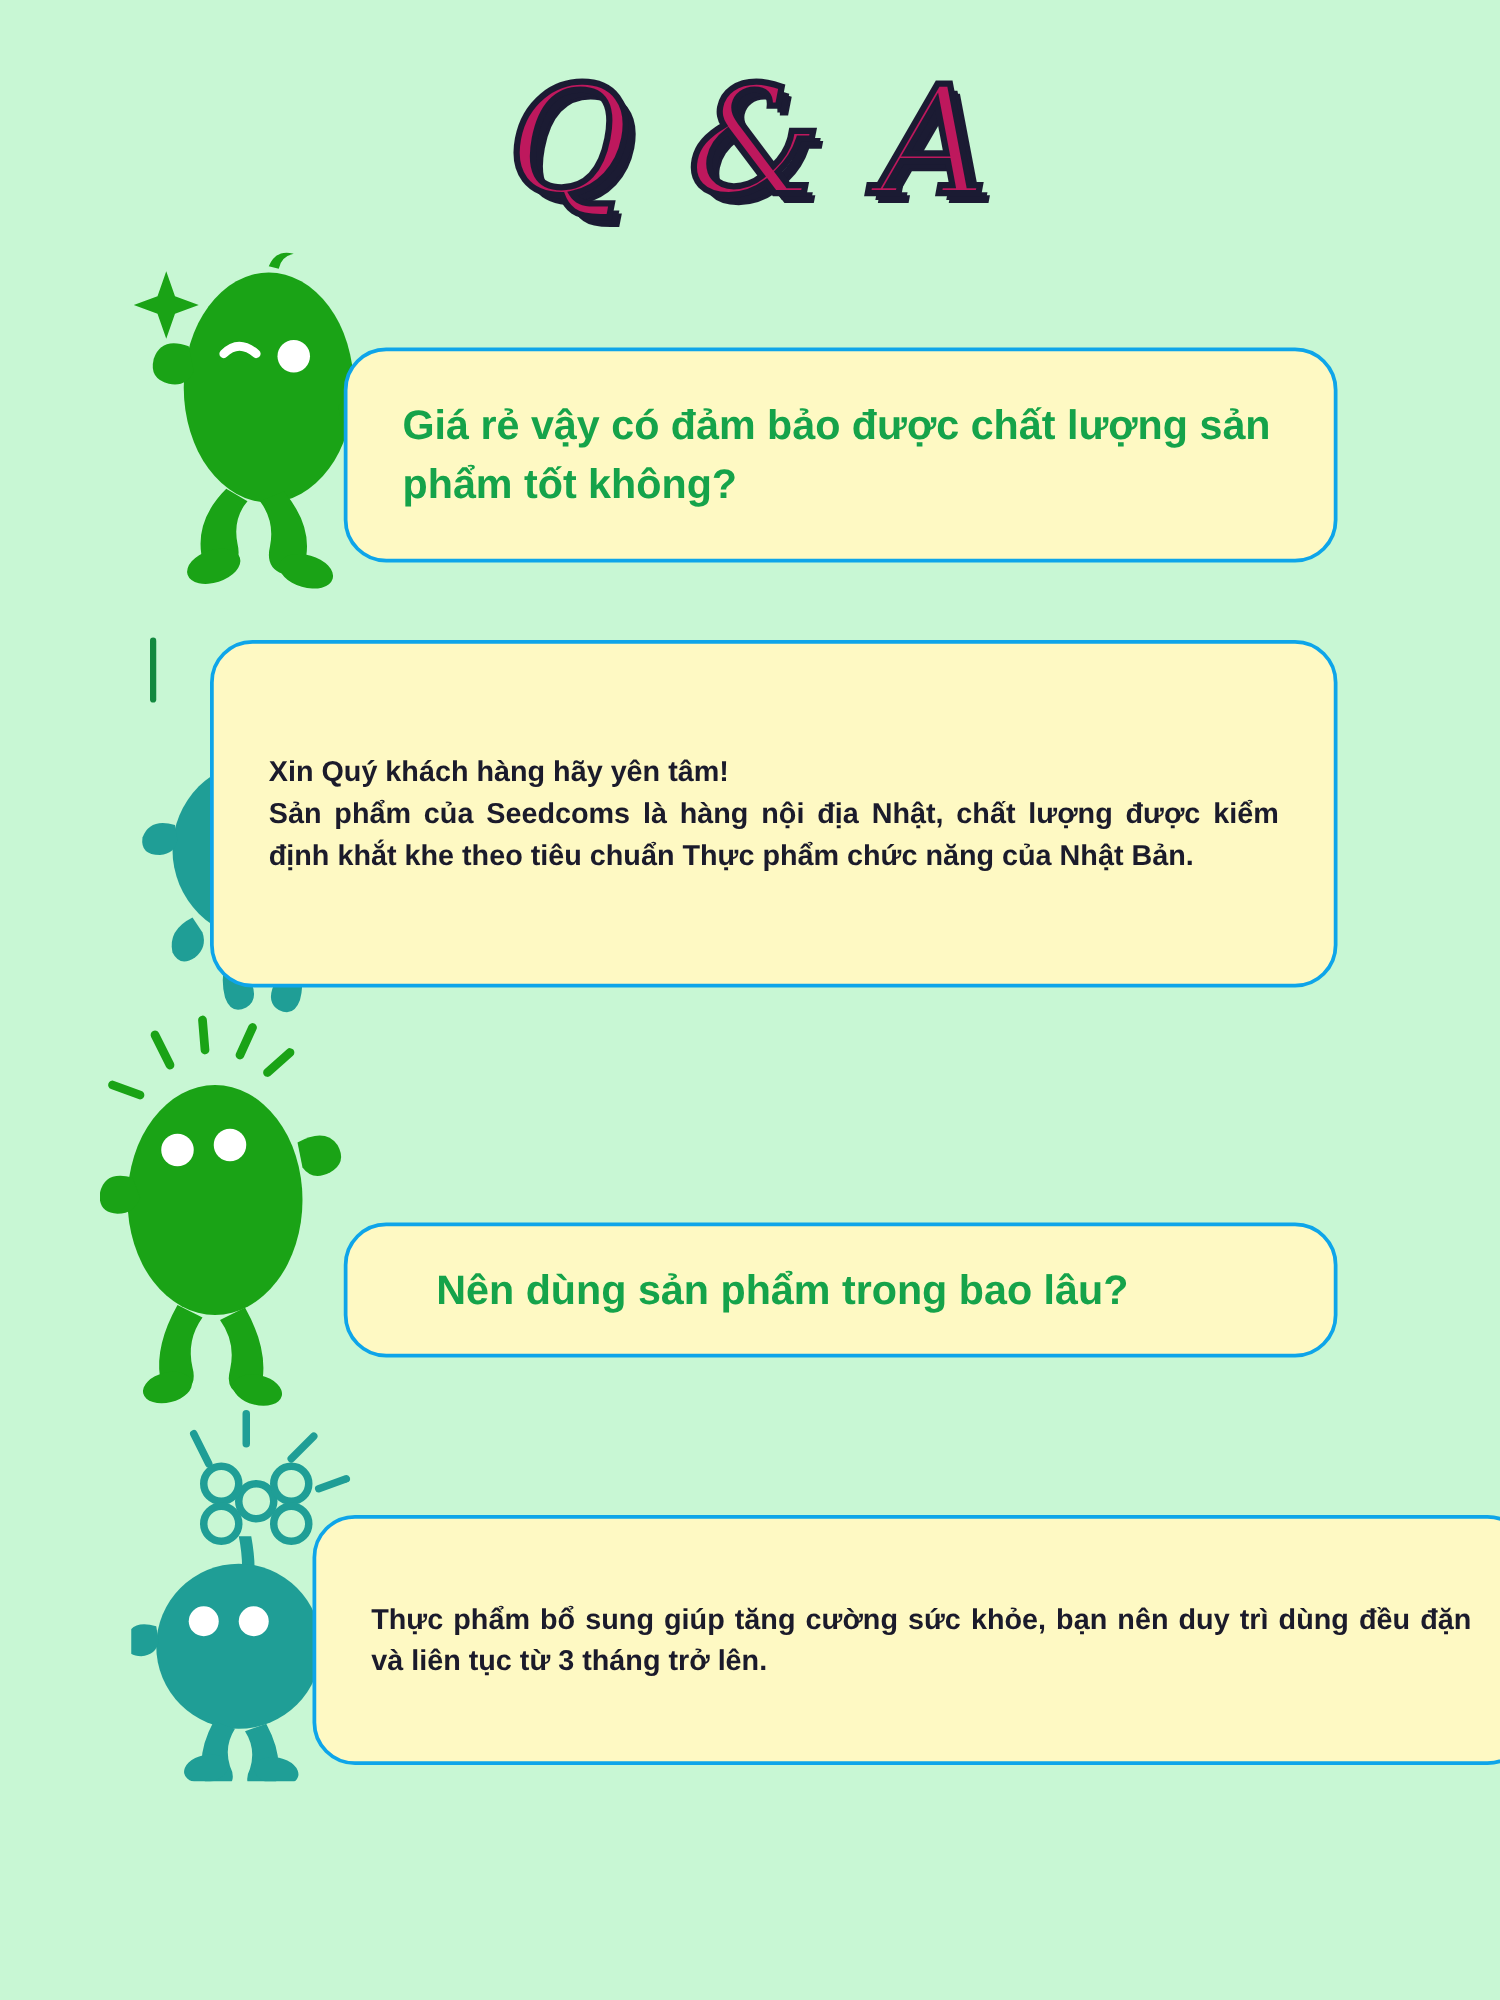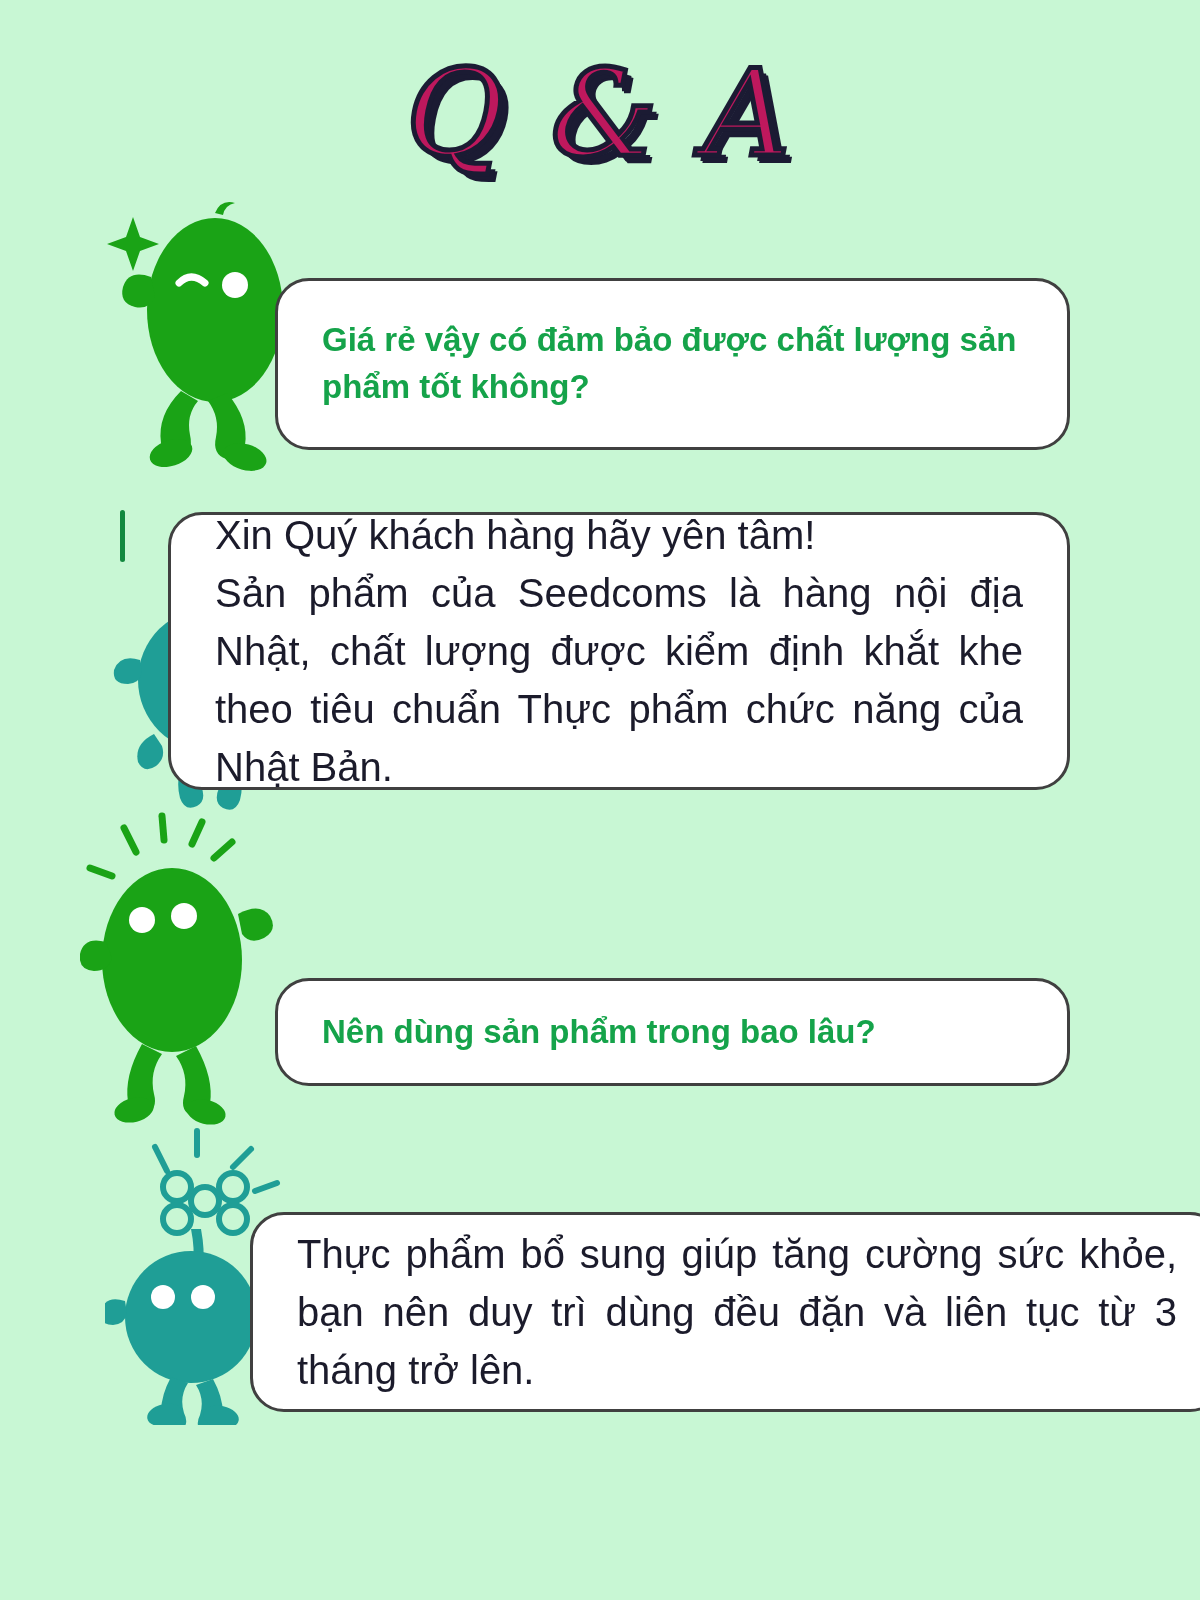--- a/index.html
+++ b/index.html
@@ -41,8 +41,8 @@
   
   .card {
     position: absolute;
-    background: #ffffff;
-    border: 3px solid #404040;
+    background: #fef9c3;
+    border: 3px solid #0ea5e9;
     border-radius: 34px;
     box-sizing: border-box;
     display: flex;

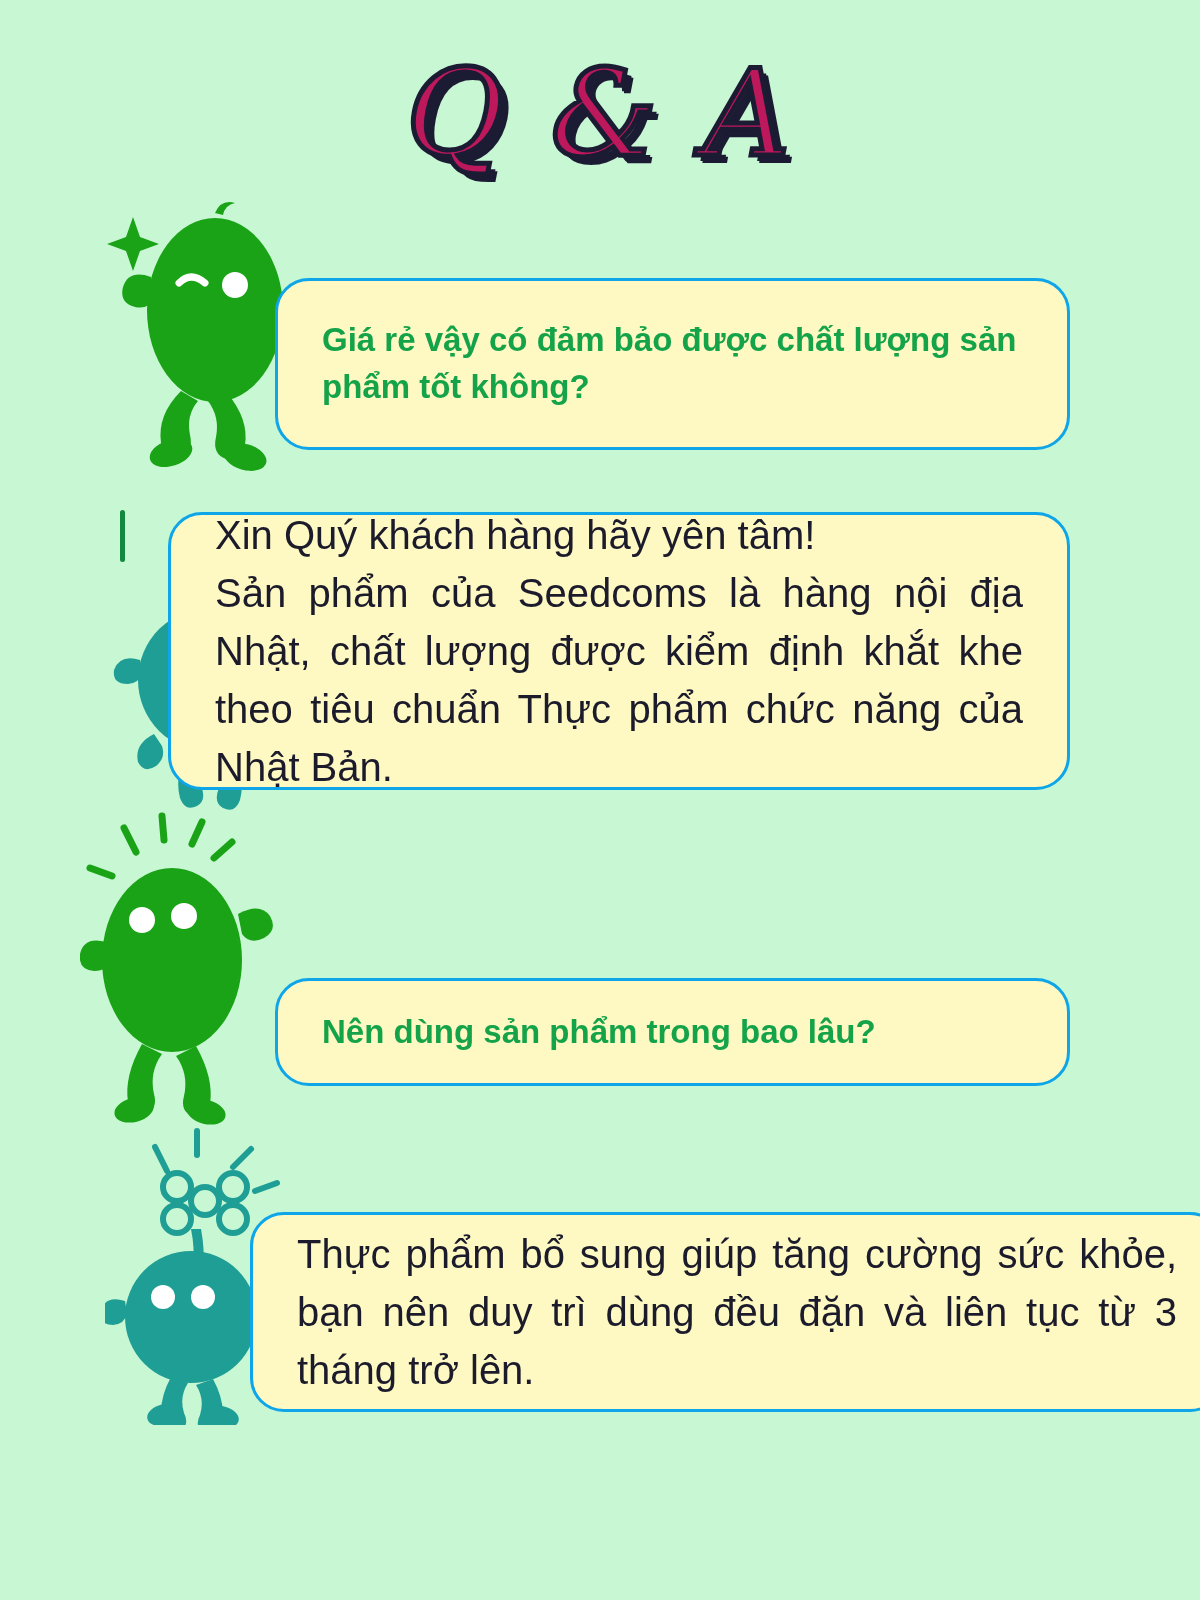--- a/index.html
+++ b/index.html
@@ -61,8 +61,8 @@
   }
   .a-text {
     color: #1b1b2b;
-    font-size: 40px;
-    font-weight: normal;
+    font-size: 23px;
+    font-weight: bold;
     line-height: 1.45;
     text-align: justify;
   }

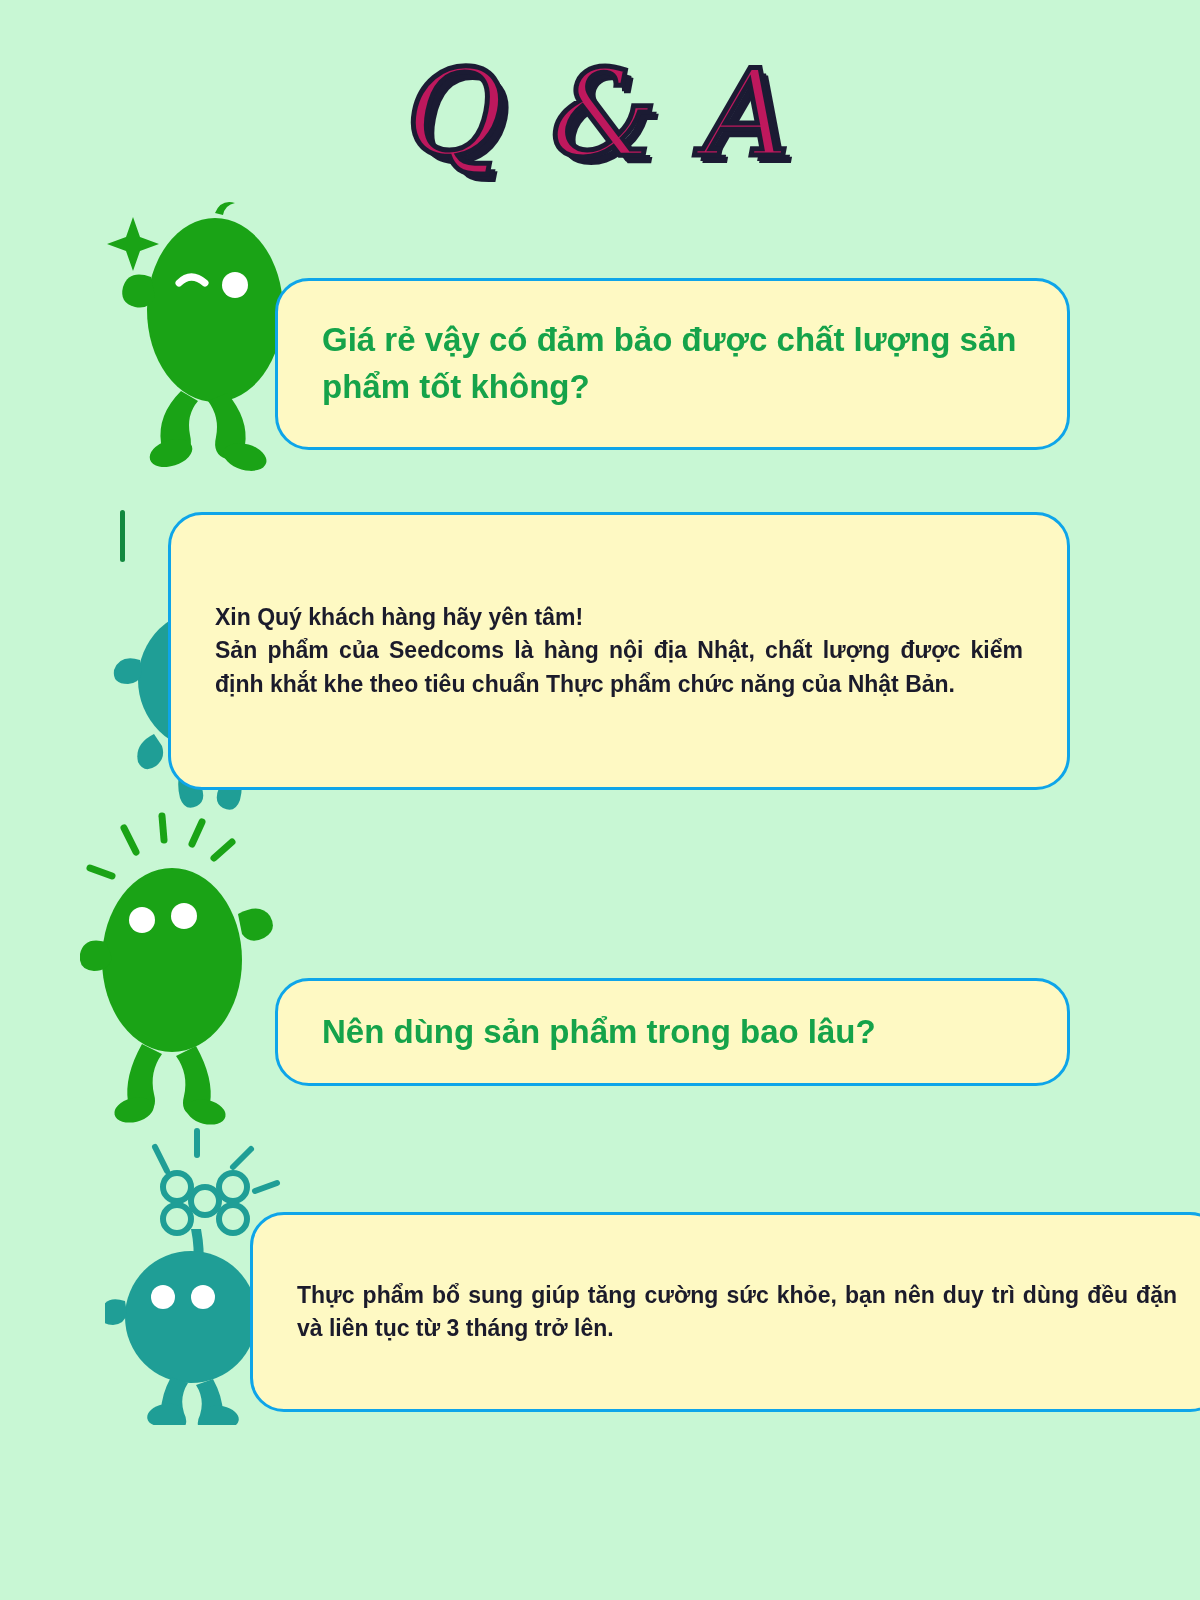--- a/index.html
+++ b/index.html
@@ -74,7 +74,7 @@
   
   #card-q1 { left: 275px; top: 278px; width: 795px; height: 172px; }
   #card-a1 { left: 168px; top: 512px; width: 902px; height: 278px; }
-  #card-q2 { left: 275px; top: 978px; width: 795px; height: 108px; }
+  #card-q2 { left: 275px; top: 978px; width: 795px; height: 108px; padding-left: 27px; }
   #card-a2 { left: 250px; top: 1212px; width: 974px; height: 200px; }
 
   

